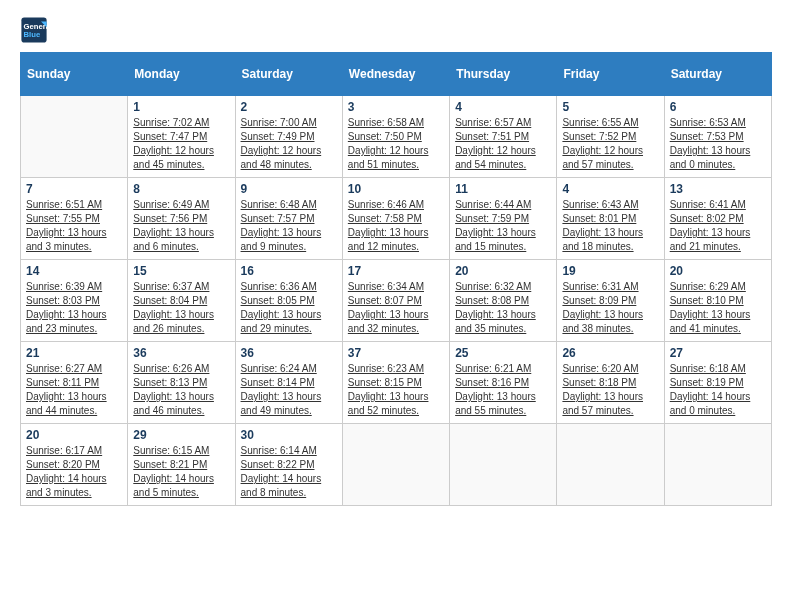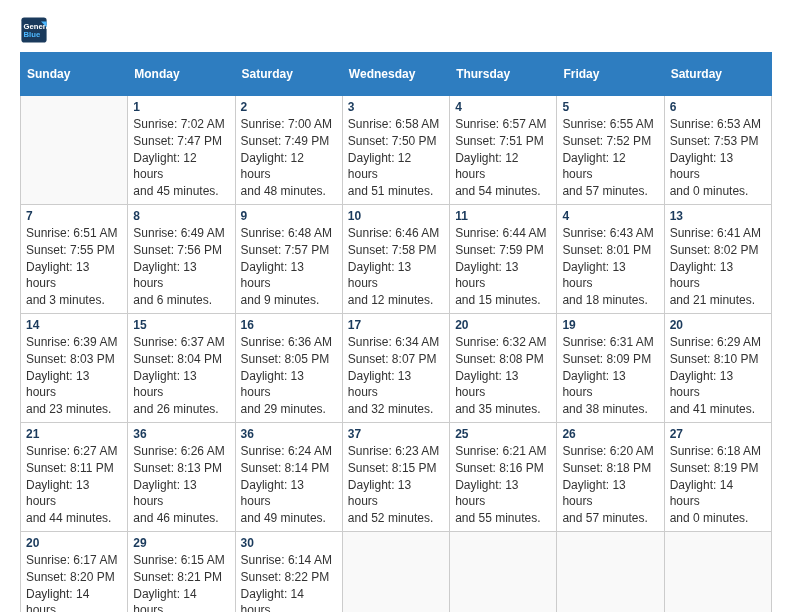--- a/index.html
+++ b/index.html
@@ -72,9 +72,10 @@
       margin-bottom: 2px;
     }
     .day-info {
-      font-size: 12px;
+      font-size: 10px;
       color: #333;
       line-height: 1.4;
+      text-decoration: underline;
     }
     .empty-cell {
       background: #f9f9f9;

